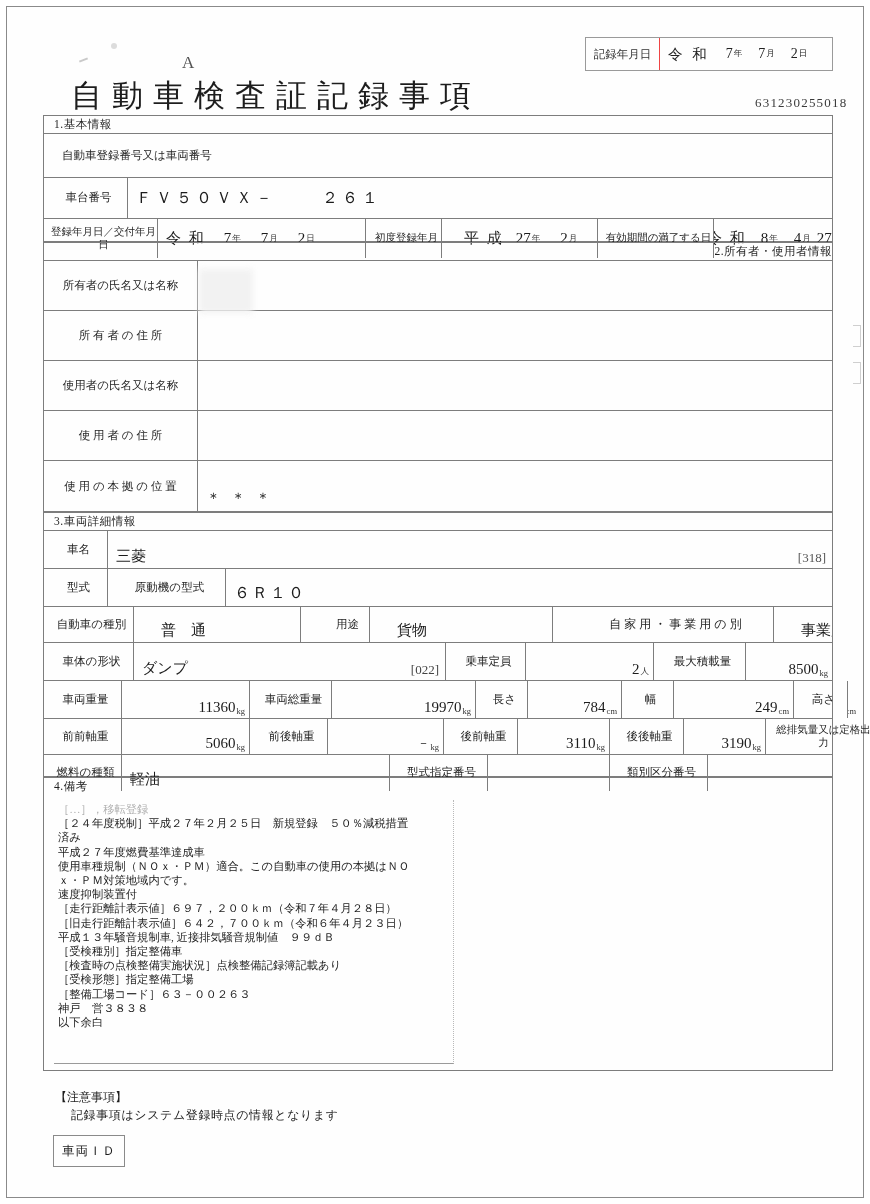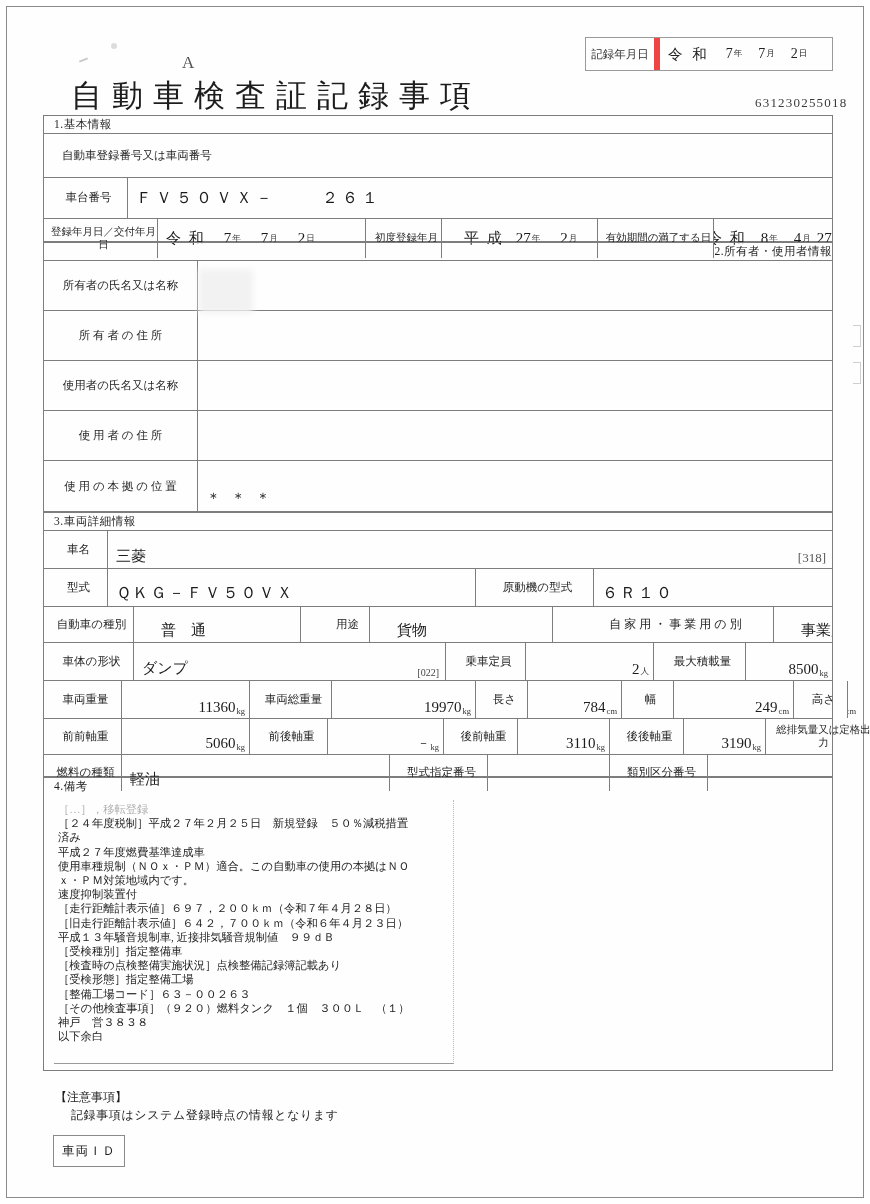--- a/index.html
+++ b/index.html
@@ -41,7 +41,7 @@
   }
   .rec-label {
     width:74px; display:flex; align-items:center; justify-content:center;
-    font-size:11.5px; border-right:6px solid #ef4444; color:#333;
+    font-size:11.5px; border-right:1px solid #ef4444; color:#333;
     letter-spacing:0px;
   }
   .rec-val { flex:1; display:flex; align-items:center; font-size:14px; padding-left:8px; color:#222; }

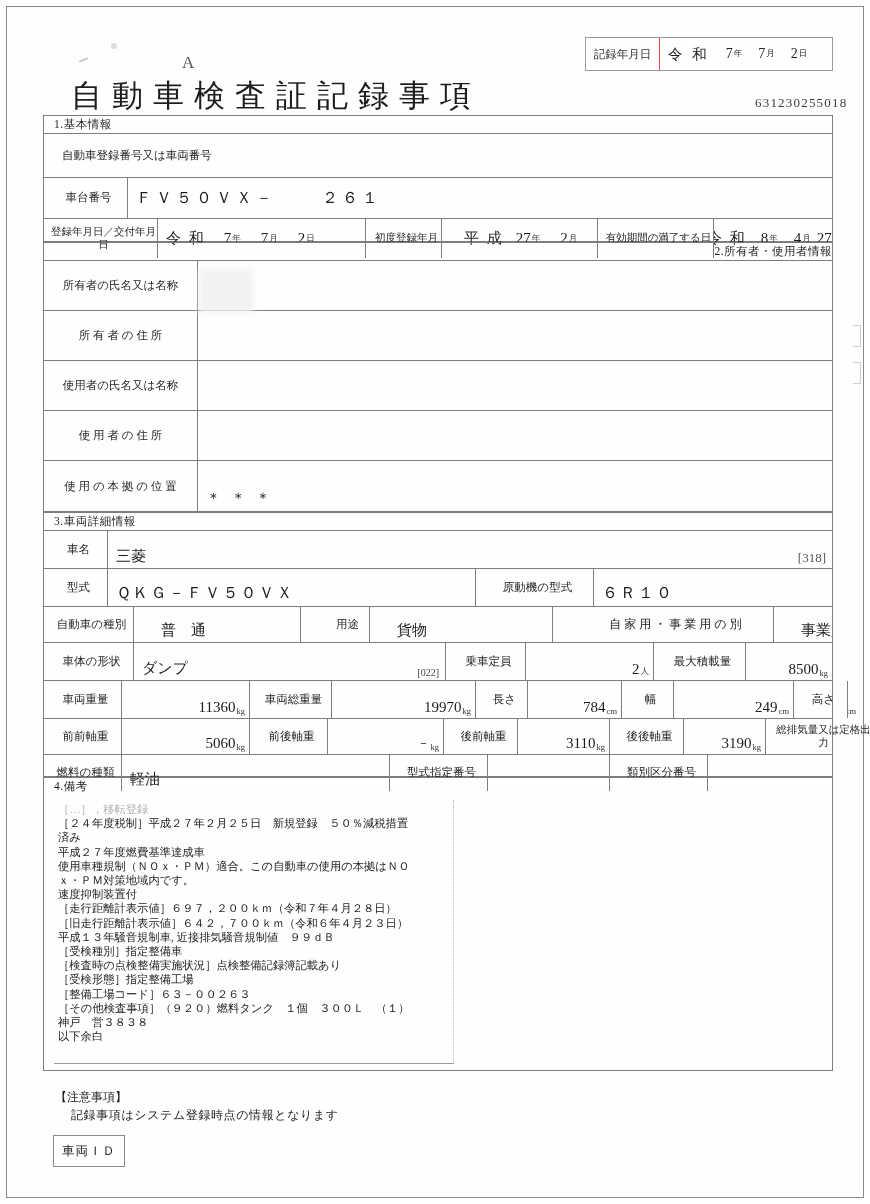--- a/index.html
+++ b/index.html
@@ -233,7 +233,6 @@
 
       <div class="row" style="height:38px;">
         <div class="cellL" style="width:58px;">型式</div>
-        <div class="cellV" style="width:368px;font-size:16px;letter-spacing:2px;">ＱＫＧ－ＦＶ５０ＶＸ</div>
         <div class="cellL" style="width:112px;">原動機の型式</div>
         <div class="cellV last" style="flex:1;font-size:16px;letter-spacing:2px;">６Ｒ１０</div>
       </div>

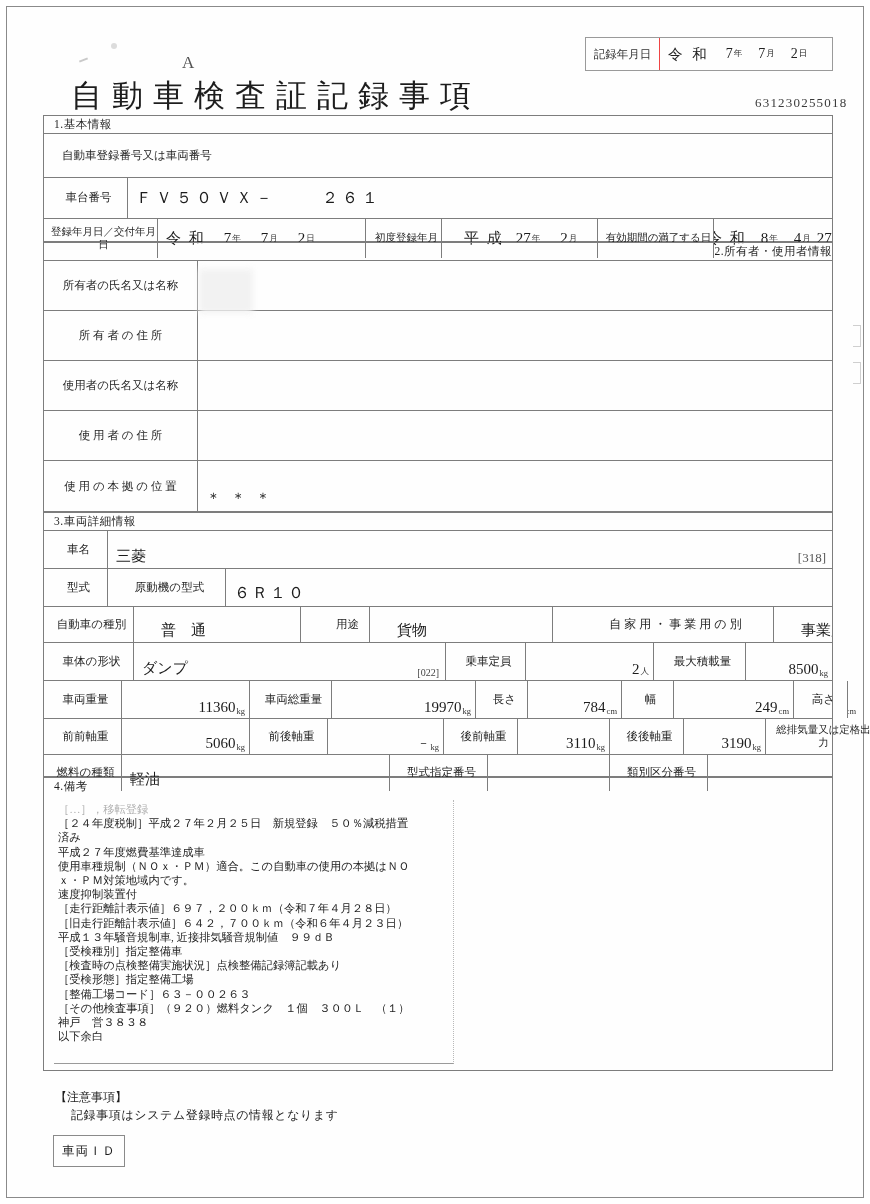--- a/index.html
+++ b/index.html
@@ -250,7 +250,7 @@
         <div class="cellL" style="width:84px;">車体の形状</div>
         <div class="cellV" style="width:312px;justify-content:space-between;">
           <span>ダンプ</span>
-          <span style="font-size:10px;color:#444;">[022]</span>
+          <span style="font-size:13px;color:#444;">[022]</span>
         </div>
         <div class="cellL" style="width:74px;">乗車定員</div>
         <div class="cellV rt" style="width:128px;">

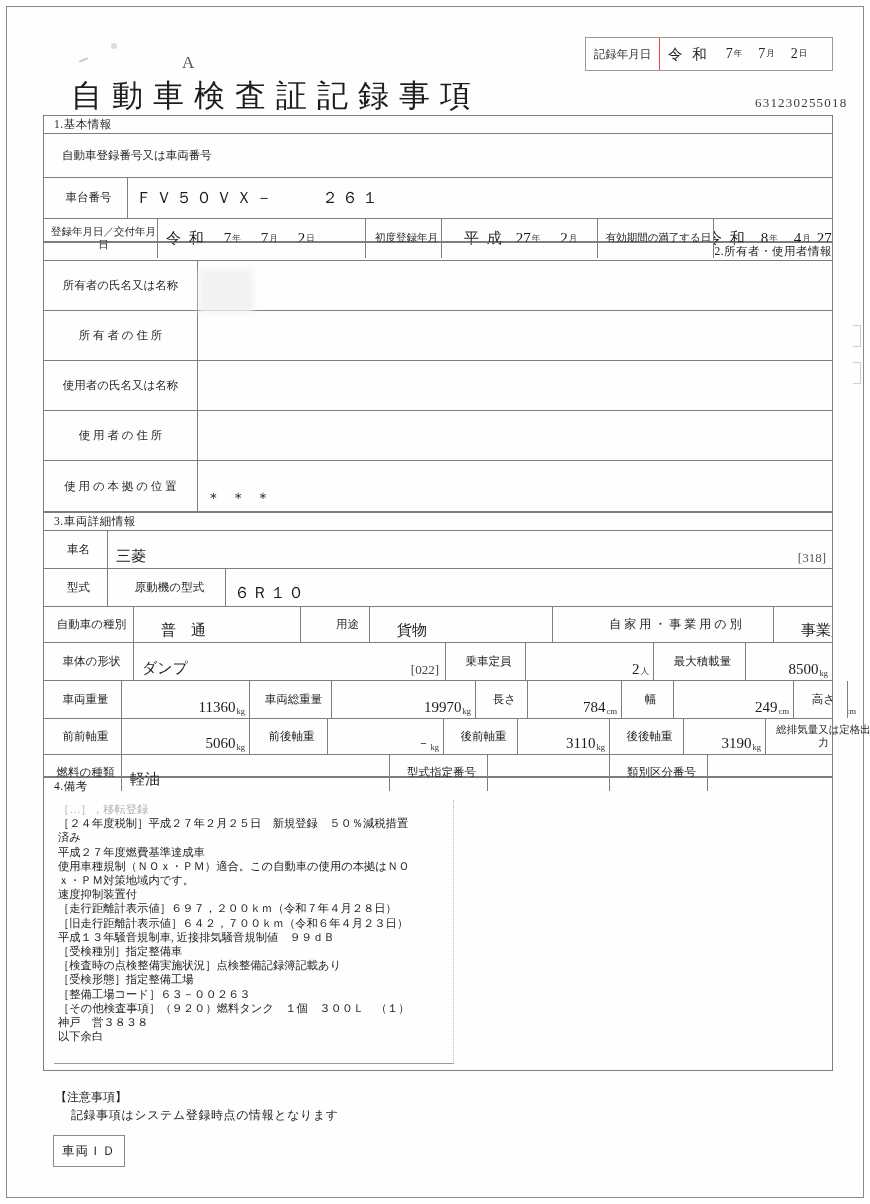--- a/index.html
+++ b/index.html
@@ -346,7 +346,6 @@
         <div class="remarks-line">［検査時の点検整備実施状況］点検整備記録簿記載あり</div>
         <div class="remarks-line">［受検形態］指定整備工場</div>
         <div class="remarks-line">［整備工場コード］６３－００２６３</div>
-        <div class="remarks-line">［その他検査事項］（９２０）燃料タンク　１個　３００Ｌ　（１）</div>
         <div class="remarks-line">神戸　営３８３８</div>
         <div class="remarks-line">以下余白</div>
       </div>

